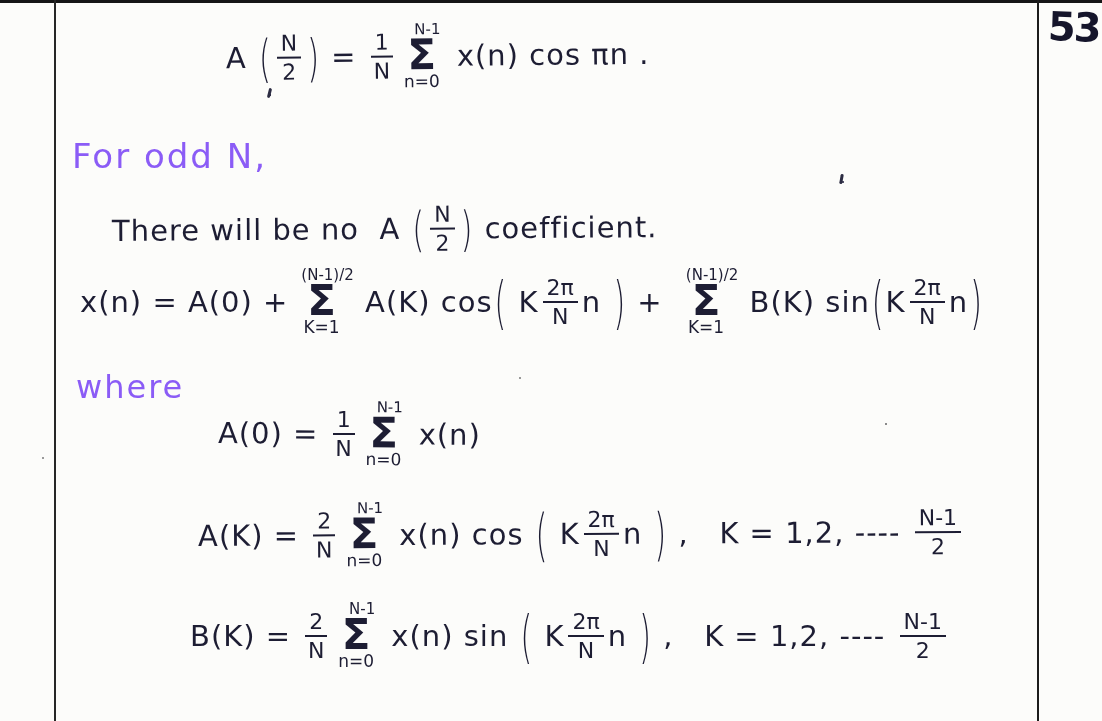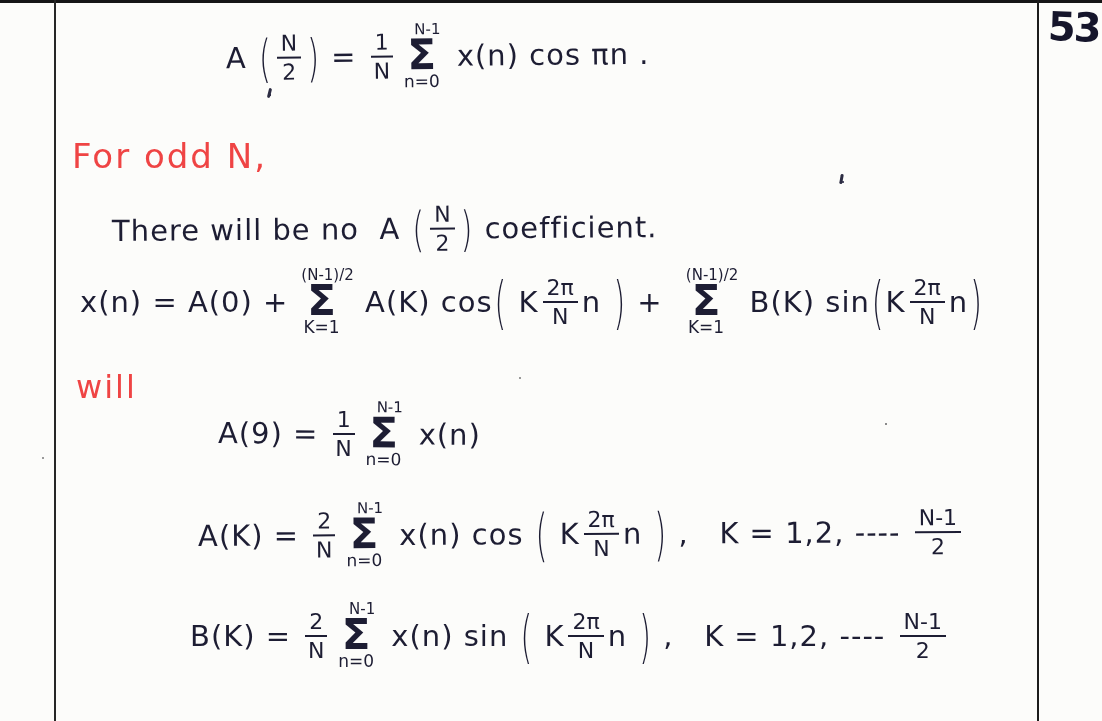--- a/index.html
+++ b/index.html
@@ -27,7 +27,7 @@
     font-size:40px; font-weight:bold; letter-spacing:-2px; color:#15152b;
     transform:rotate(2deg);
   }
-  .handline { position:absolute; font-size:34px; letter-spacing:2px; white-space:pre; color:#ef4444; }
+  .handline { position:absolute; font-size:34px; letter-spacing:2px; white-space:pre; color:#8b5cf6; }
   .eq { position:absolute; display:flex; align-items:center; white-space:pre; }
   .mtxt { font-size:29px; letter-spacing:1px; }
   .mfrac { display:inline-flex; flex-direction:column; align-items:center; line-height:1.15;

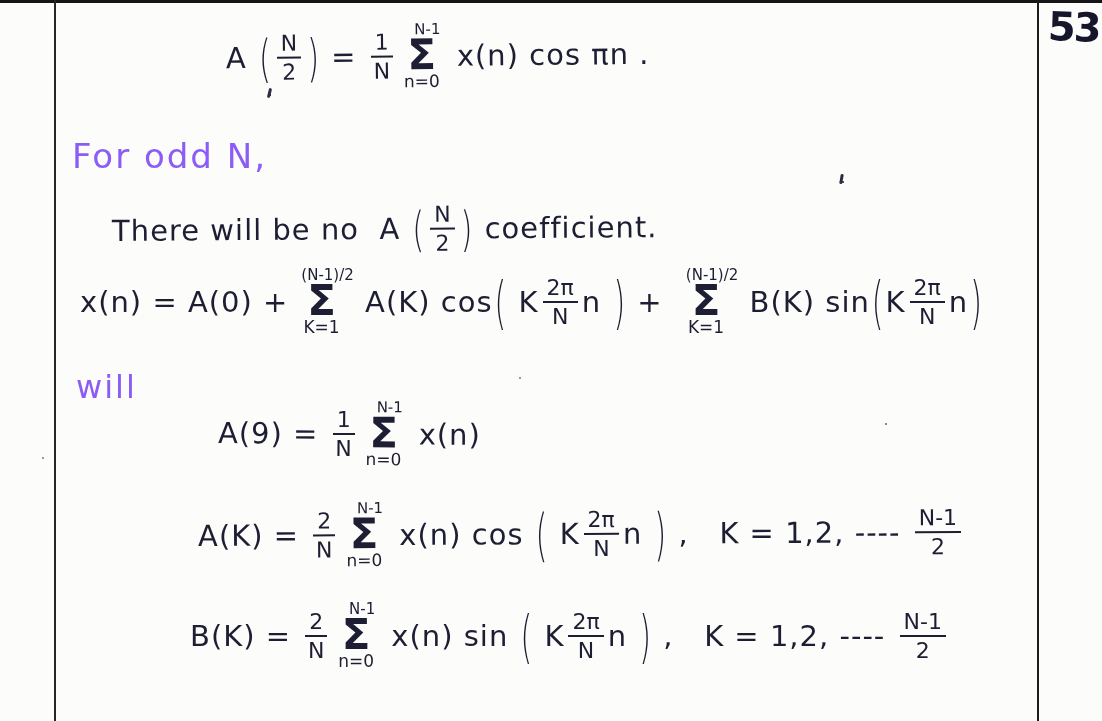--- a/index.html
+++ b/index.html
@@ -60,7 +60,7 @@
 
 <div class="eq" style="left:80px;top:268px;"><span class="mtxt">x(n) = A(0) +</span><span class="msum"><span class="mtop">(N-1)/2</span><span class="msig">Σ</span><span class="mbot">K=1</span></span><span class="mtxt"> A(K) cos</span><span class="mpar" style="transform: scaleY(1.9);">(</span><span class="mtxt"> K</span><span class="mfrac"><span class="mnum">2π</span><span class="mden">N</span></span><span class="mtxt">n </span><span class="mpar" style="transform: scaleY(1.9);">)</span><span class="mtxt"> + </span><span class="msum"><span class="mtop">(N-1)/2</span><span class="msig">Σ</span><span class="mbot">K=1</span></span><span class="mtxt"> B(K) sin</span><span class="mpar" style="transform: scaleY(1.9);">(</span><span class="mtxt">K</span><span class="mfrac"><span class="mnum">2π</span><span class="mden">N</span></span><span class="mtxt">n</span><span class="mpar" style="transform: scaleY(1.9);">)</span></div>
 
-<div class="handline" style="left:76px;top:368px;font-size:32px;">will</div>
+<div class="handline" style="left:76px;top:368px;font-size:32px;">where</div>
 
 <div class="eq" style="left:218px;top:400px;transform:rotate(0.4deg);"><span class="mtxt">A(9) = </span><span class="mfrac"><span class="mnum">1</span><span class="mden">N</span></span><span class="msum"><span class="mtop">N-1</span><span class="msig">Σ</span><span class="mbot">n=0</span></span><span class="mtxt"> x(n)</span></div>
 

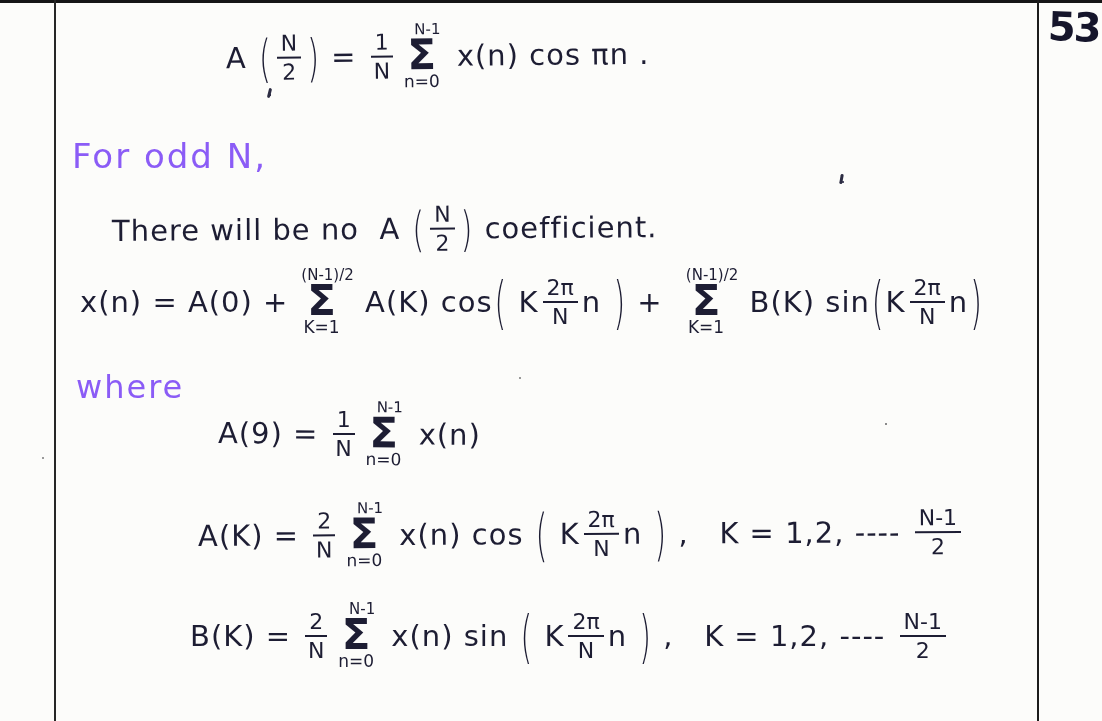--- a/index.html
+++ b/index.html
@@ -62,7 +62,7 @@
 
 <div class="handline" style="left:76px;top:368px;font-size:32px;">where</div>
 
-<div class="eq" style="left:218px;top:400px;transform:rotate(0.4deg);"><span class="mtxt">A(9) = </span><span class="mfrac"><span class="mnum">1</span><span class="mden">N</span></span><span class="msum"><span class="mtop">N-1</span><span class="msig">Σ</span><span class="mbot">n=0</span></span><span class="mtxt"> x(n)</span></div>
+<div class="eq" style="left:218px;top:400px;transform:rotate(0.4deg);"><span class="mtxt">A(0) = </span><span class="mfrac"><span class="mnum">1</span><span class="mden">N</span></span><span class="msum"><span class="mtop">N-1</span><span class="msig">Σ</span><span class="mbot">n=0</span></span><span class="mtxt"> x(n)</span></div>
 
 <div class="eq" style="left:198px;top:500px;transform:rotate(-0.3deg);"><span class="mtxt">A(K) = </span><span class="mfrac"><span class="mnum">2</span><span class="mden">N</span></span><span class="msum"><span class="mtop">N-1</span><span class="msig">Σ</span><span class="mbot">n=0</span></span><span class="mtxt"> x(n) cos </span><span class="mpar" style="transform: scaleY(1.9);">(</span><span class="mtxt"> K</span><span class="mfrac"><span class="mnum">2π</span><span class="mden">N</span></span><span class="mtxt">n </span><span class="mpar" style="transform: scaleY(1.9);">)</span><span class="mtxt"> ,   K = 1,2, ---- </span><span class="mfrac"><span class="mnum">N-1</span><span class="mden">2</span></span></div>
 

